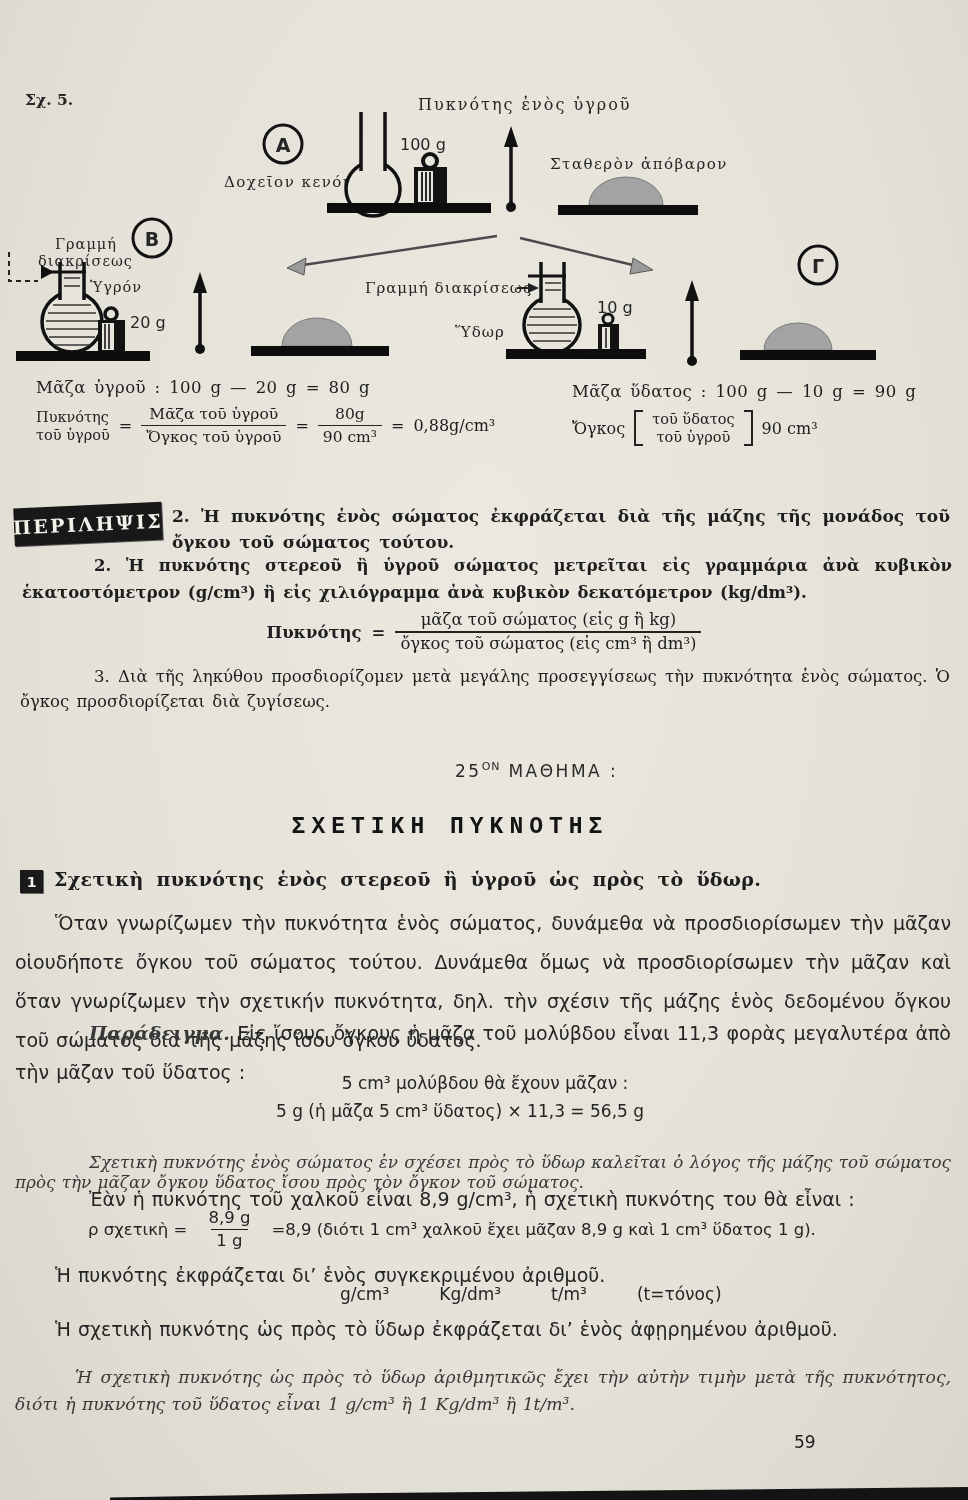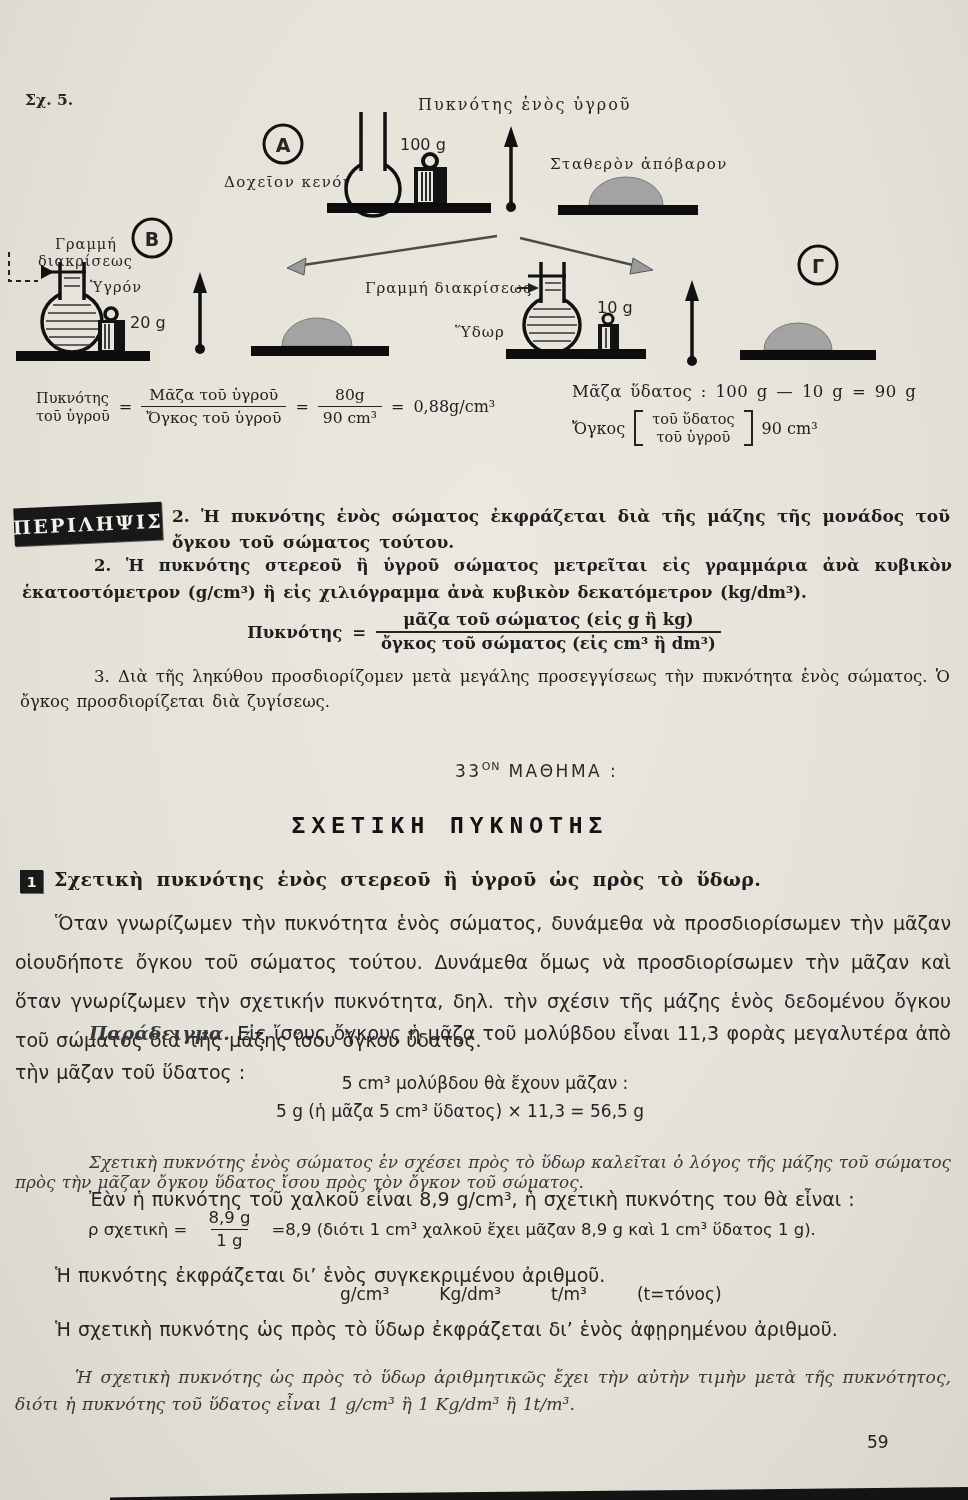--- a/index.html
+++ b/index.html
@@ -193,6 +193,7 @@
 </svg>
 
 <div class="abs" style="left:36px;top:378px;width:500px;">
+  <div class="eqline">Μᾶζα ὑγροῦ : 100 g — 20 g = 80 g</div>
   <div class="eqrow" style="margin-top:7px;">
     <span class="stack">
       <span>Πυκνότης</span>

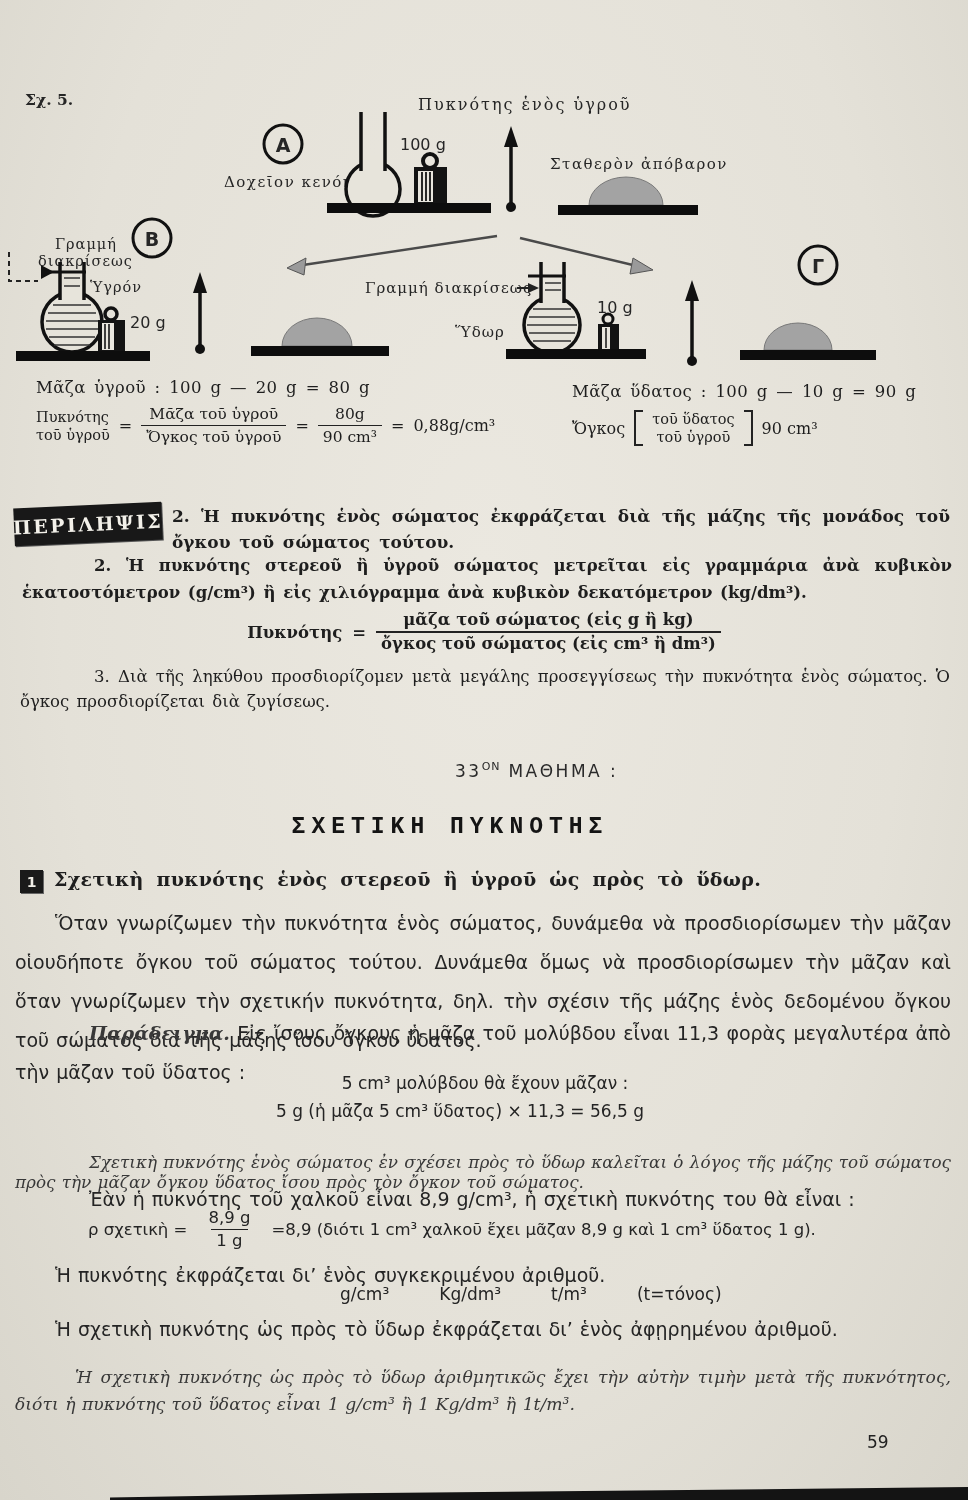--- a/index.html
+++ b/index.html
@@ -237,7 +237,7 @@
 <div class="abs sumfrac" style="left:0;top:610px;width:968px;">
   <span>Πυκνότης</span>
   <span>=</span>
-  <span class="frac" style="font-weight:bold;font-size:16.5px;">
+  <span class="frac" style="font-weight:normal;font-size:16.5px;">
     <span class="num">μᾶζα τοῦ σώματος (εἰς g ἢ kg)</span>
     <span class="den" style="border-top-width:2px;">ὄγκος τοῦ σώματος (εἰς cm³ ἢ dm³)</span>
   </span>

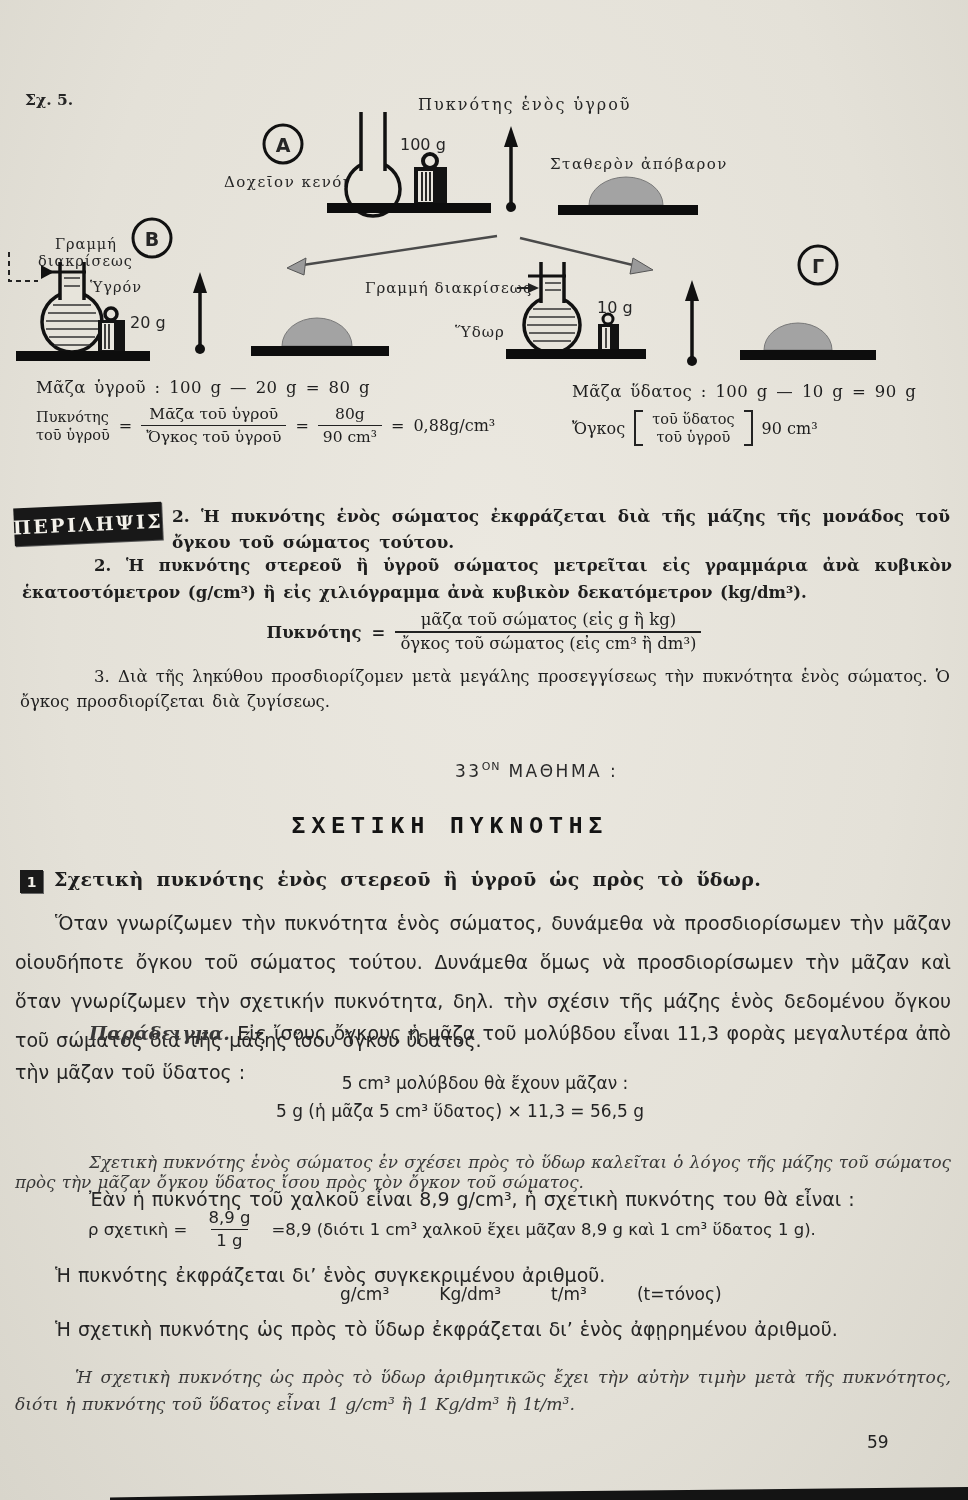--- a/index.html
+++ b/index.html
@@ -246,7 +246,7 @@
 <div class="abs p3" style="left:20px;top:664px;width:930px;text-indent:74px;">3. Διὰ τῆς ληκύθου προσδιορίζομεν μετὰ μεγάλης προσεγγίσεως τὴν πυκνότητα ἑνὸς σώματος. Ὁ ὄγκος προσδιορίζεται διὰ ζυγίσεως.</div>
 
 <div class="abs lesson" style="left:455px;top:760px;">
-  <span>33</span><sup>ΟΝ</sup>
+  <span>25</span><sup>ΟΝ</sup>
   <span>ΜΑΘΗΜΑ :</span>
 </div>
 

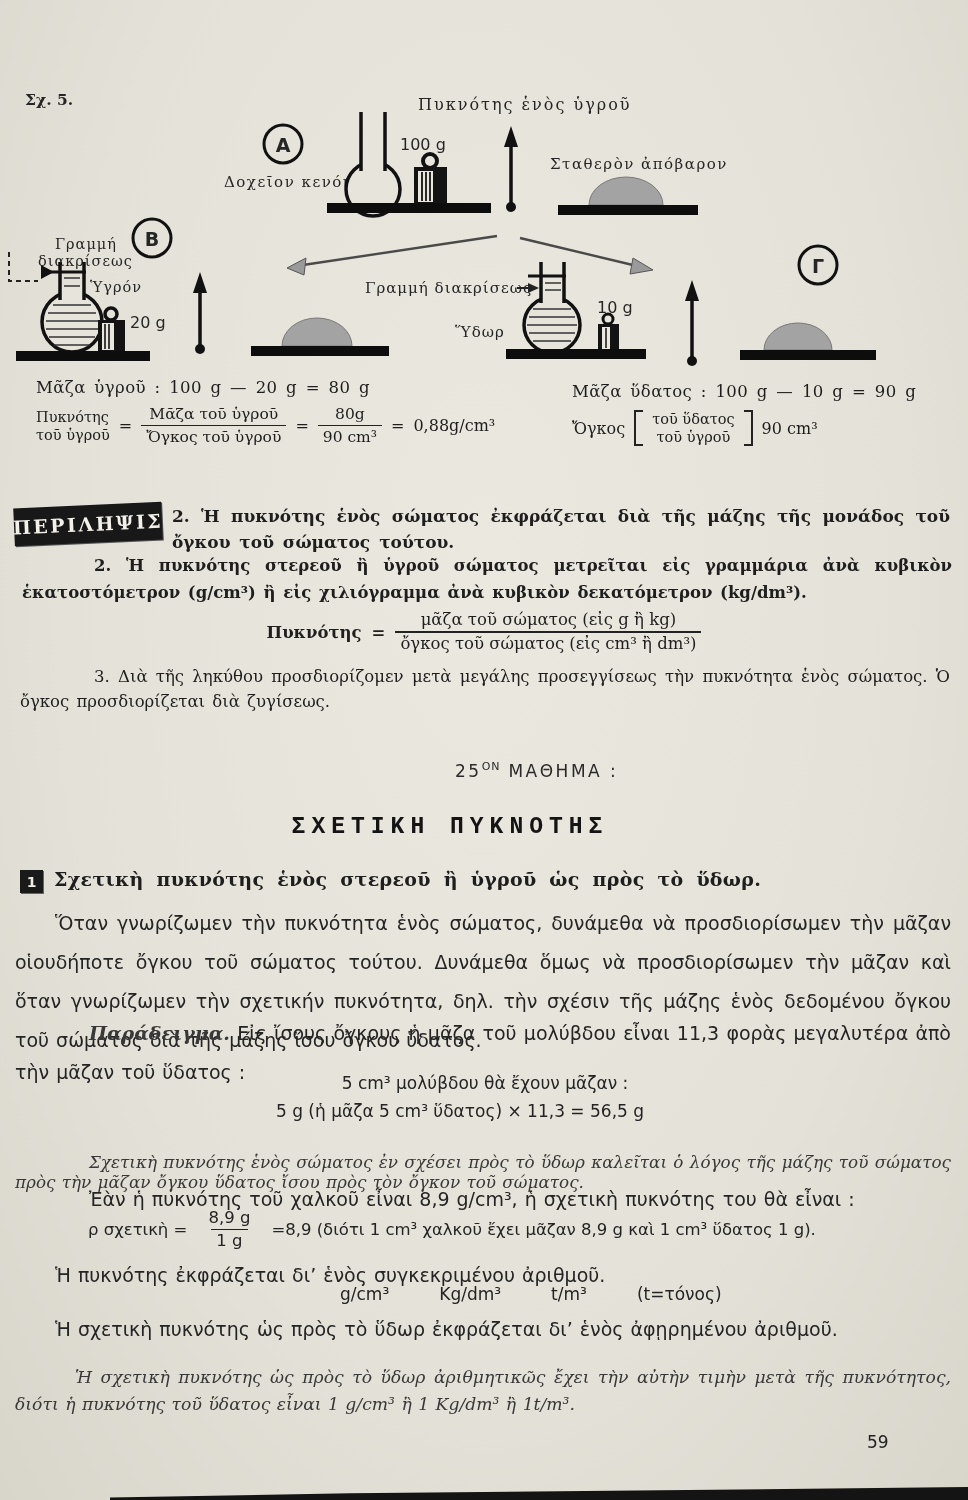--- a/index.html
+++ b/index.html
@@ -293,7 +293,7 @@
 
 <div class="abs bodyp ital" style="left:15px;top:1338px;width:936px;text-indent:60px;line-height:27px;font-size:17.2px;">Ἡ σχετικὴ πυκνότης ὡς πρὸς τὸ ὕδωρ ἀριθμητικῶς ἔχει τὴν αὐτὴν τιμὴν μετὰ τῆς πυκνότητος, διότι ἡ πυκνότης τοῦ ὕδατος εἶναι 1 g/cm³ ἢ 1 Kg/dm³ ἢ 1t/m³.</div>
 
-<div class="abs pageno" style="left:867px;top:1432px;">59</div>
+<div class="abs pageno" style="left:794px;top:1432px;">59</div>
 <div class="abs bottom-edge" style="left:110px;top:1486px;width:858px;height:14px;"></div>
 
 </body></html>

